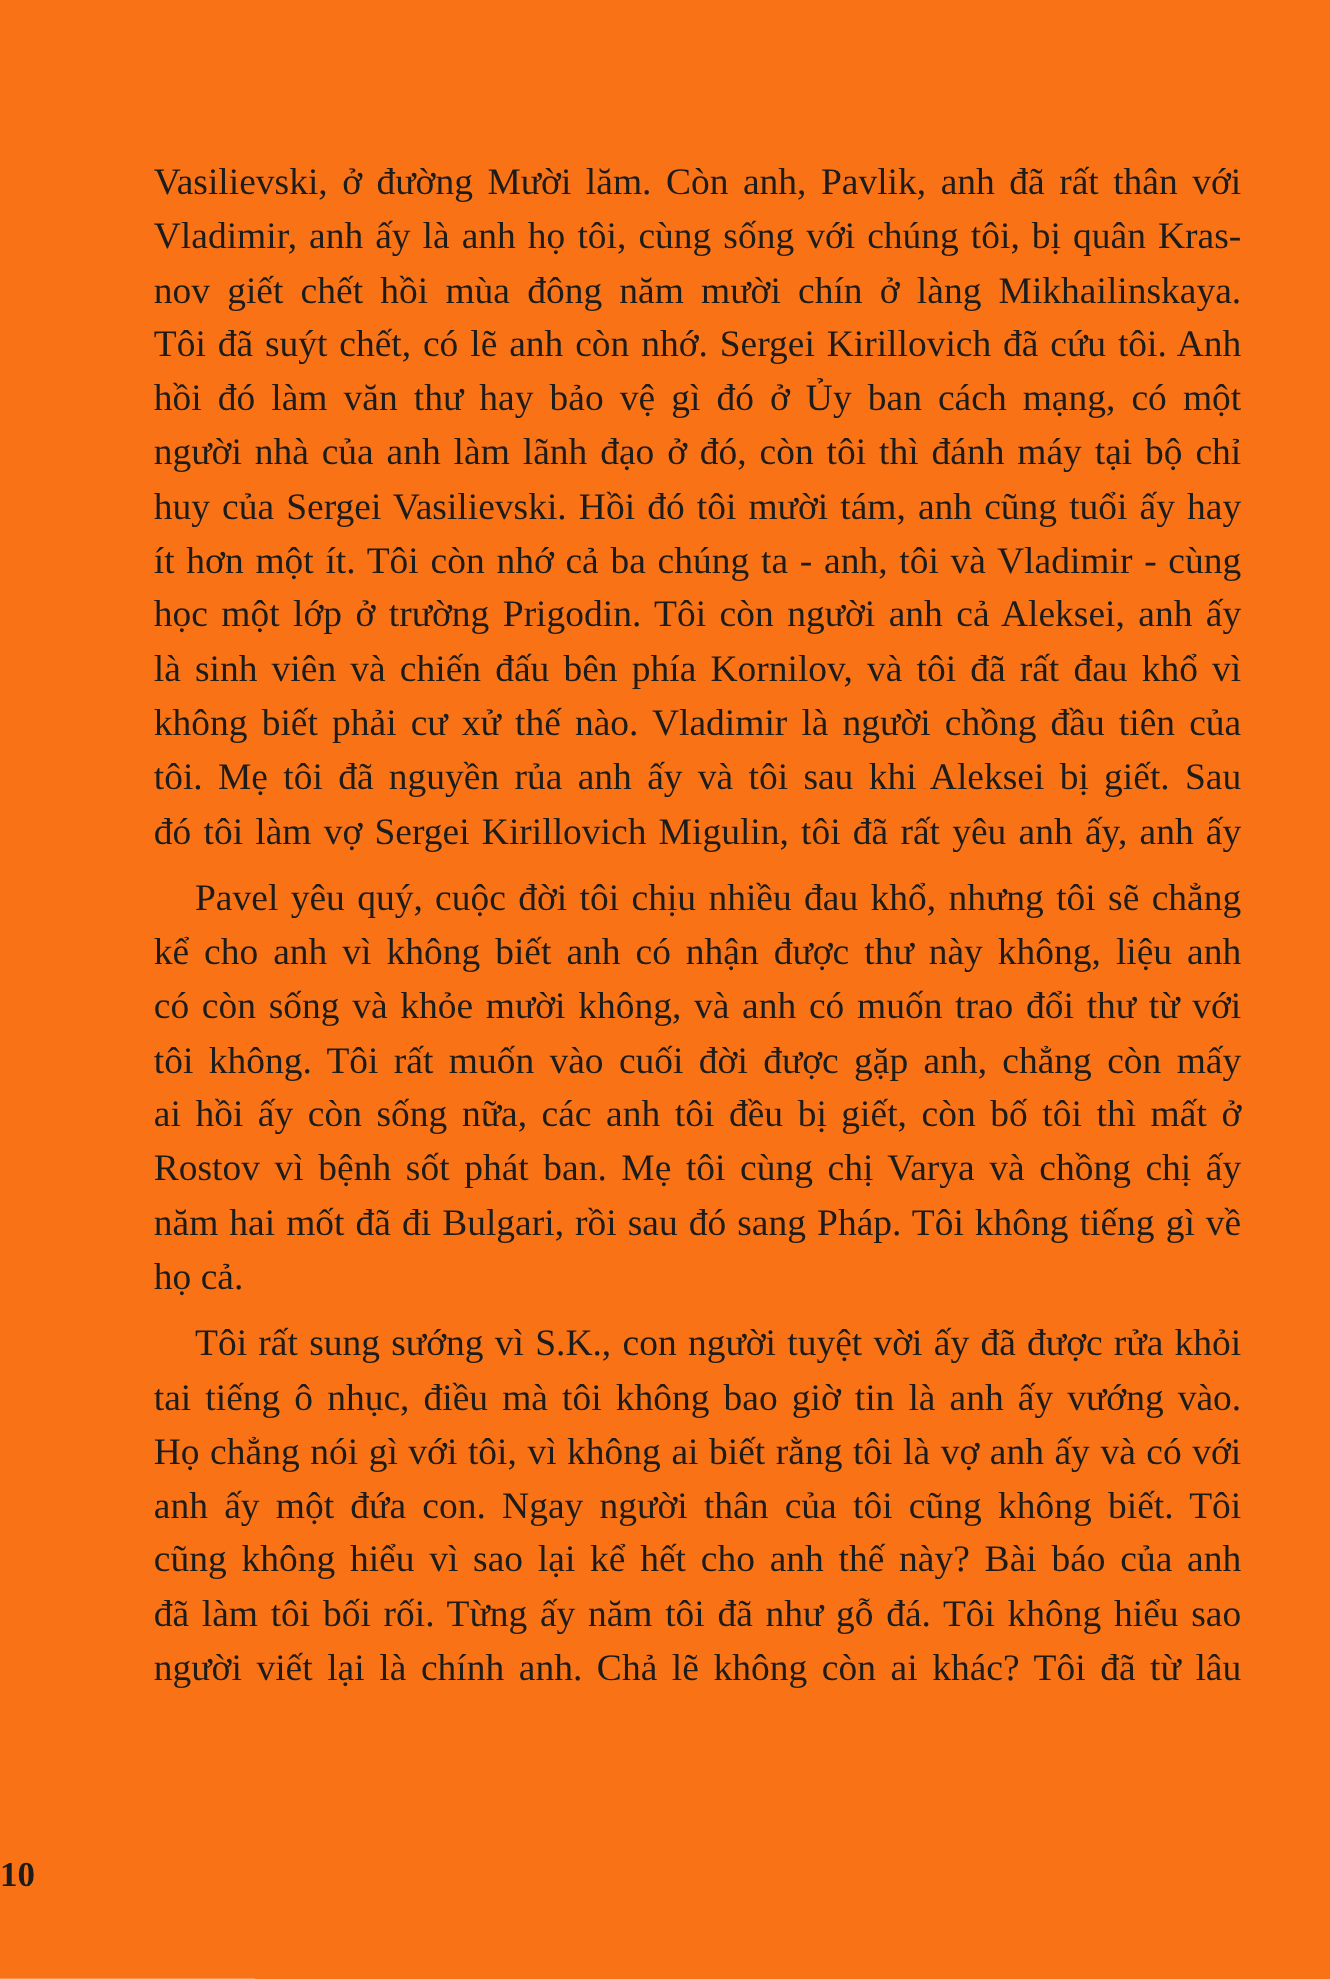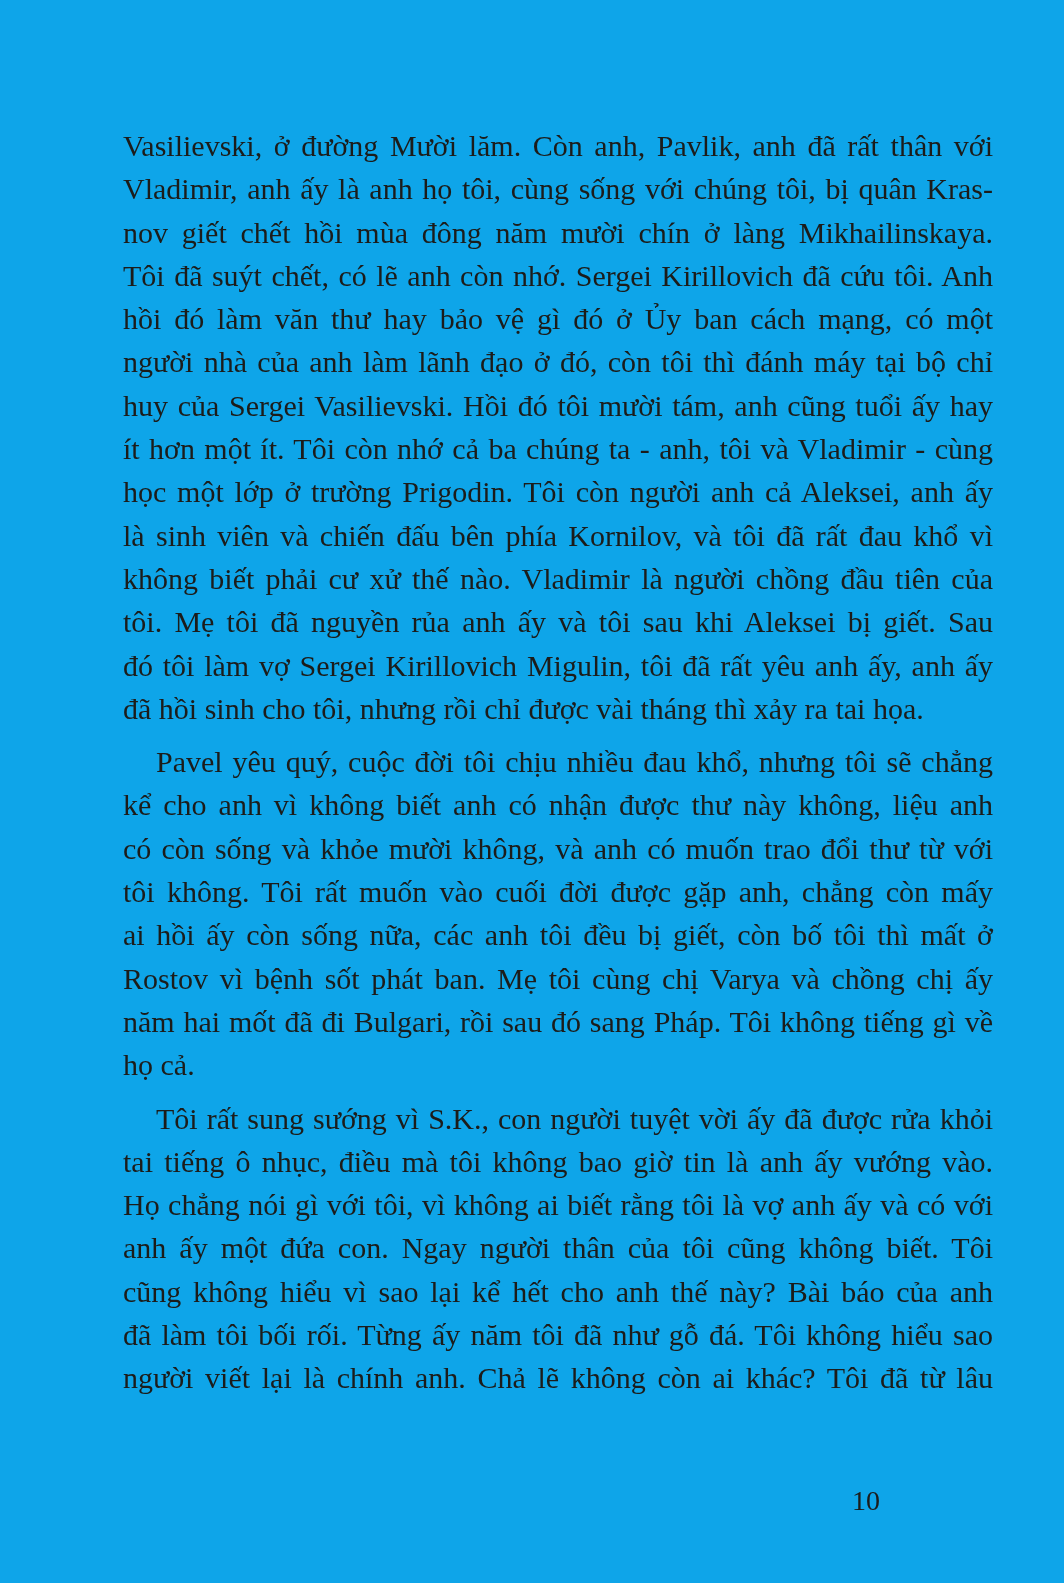--- a/index.html
+++ b/index.html
@@ -18,7 +18,7 @@
       left: 0; top: 0;
       width: 1064px;
       height: 1583px;
-      background: #0ea5e9;
+      background: #f97316;
     }
     .text-block {
       position: absolute;

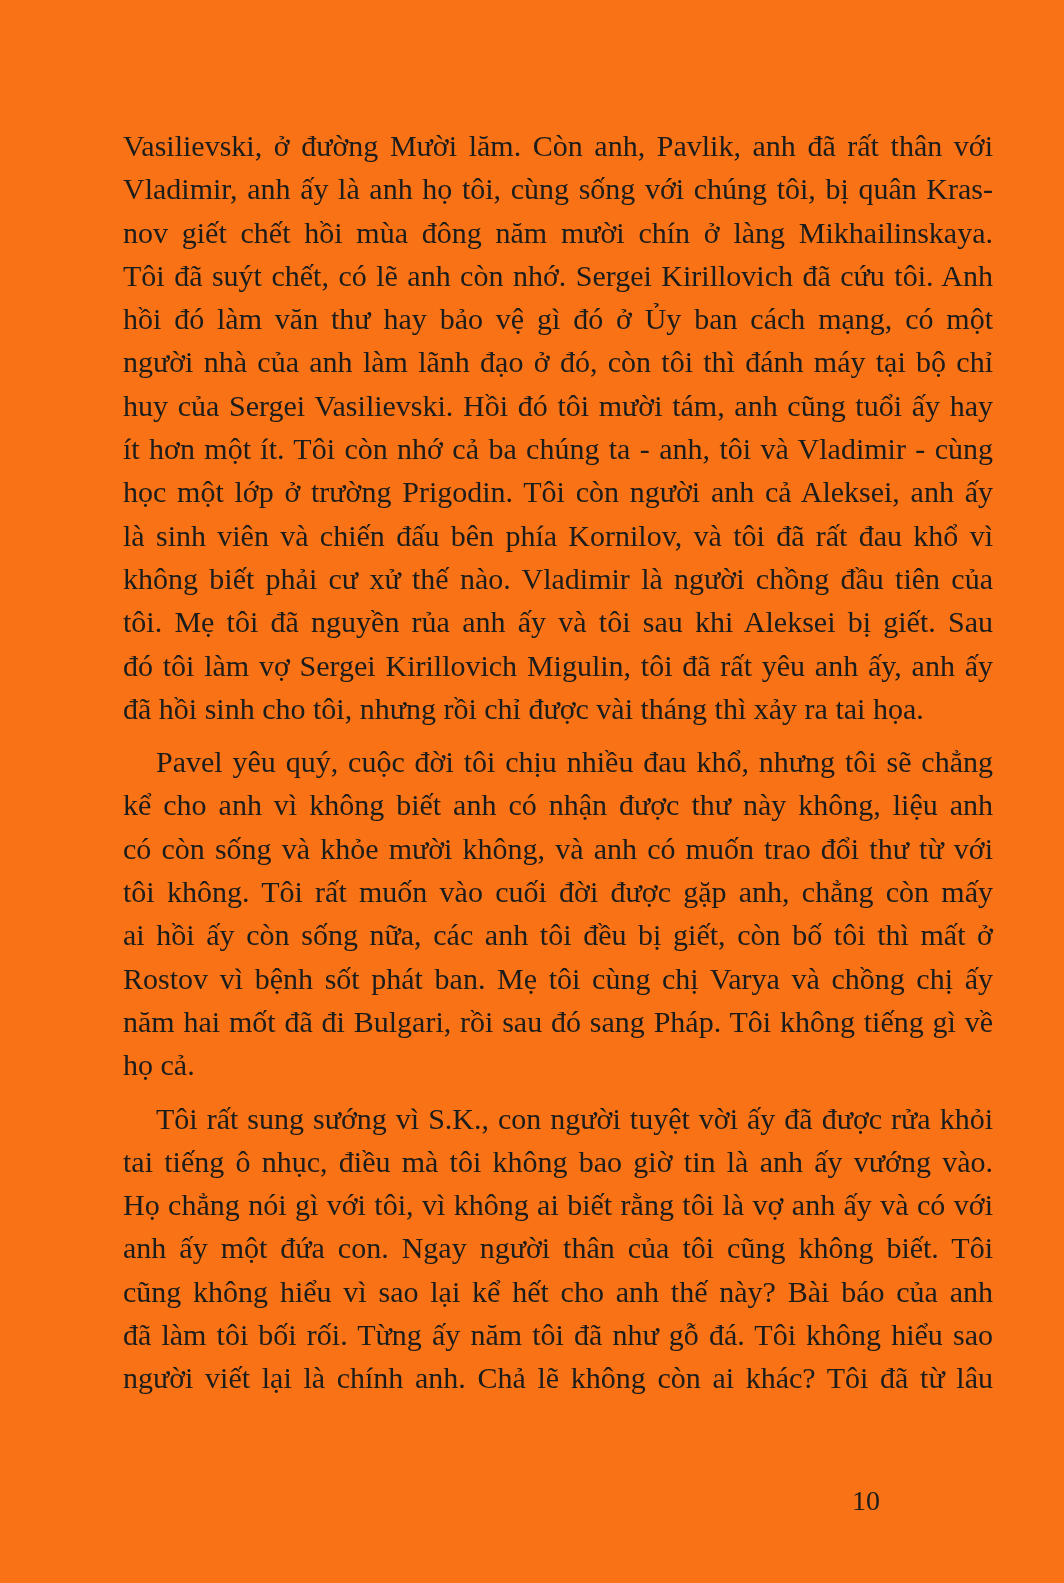--- a/index.html
+++ b/index.html
@@ -78,7 +78,6 @@
       <span class="line">không biết phải cư xử thế nào. Vladimir là người chồng đầu tiên của</span>
       <span class="line">tôi. Mẹ tôi đã nguyền rủa anh ấy và tôi sau khi Aleksei bị giết. Sau</span>
       <span class="line">đó tôi làm vợ Sergei Kirillovich Migulin, tôi đã rất yêu anh ấy, anh ấy</span>
-      <span class="line last">đã hồi sinh cho tôi, nhưng rồi chỉ được vài tháng thì xảy ra tai họa.</span>
     </div>
 
     <span class="para-gap"></span>

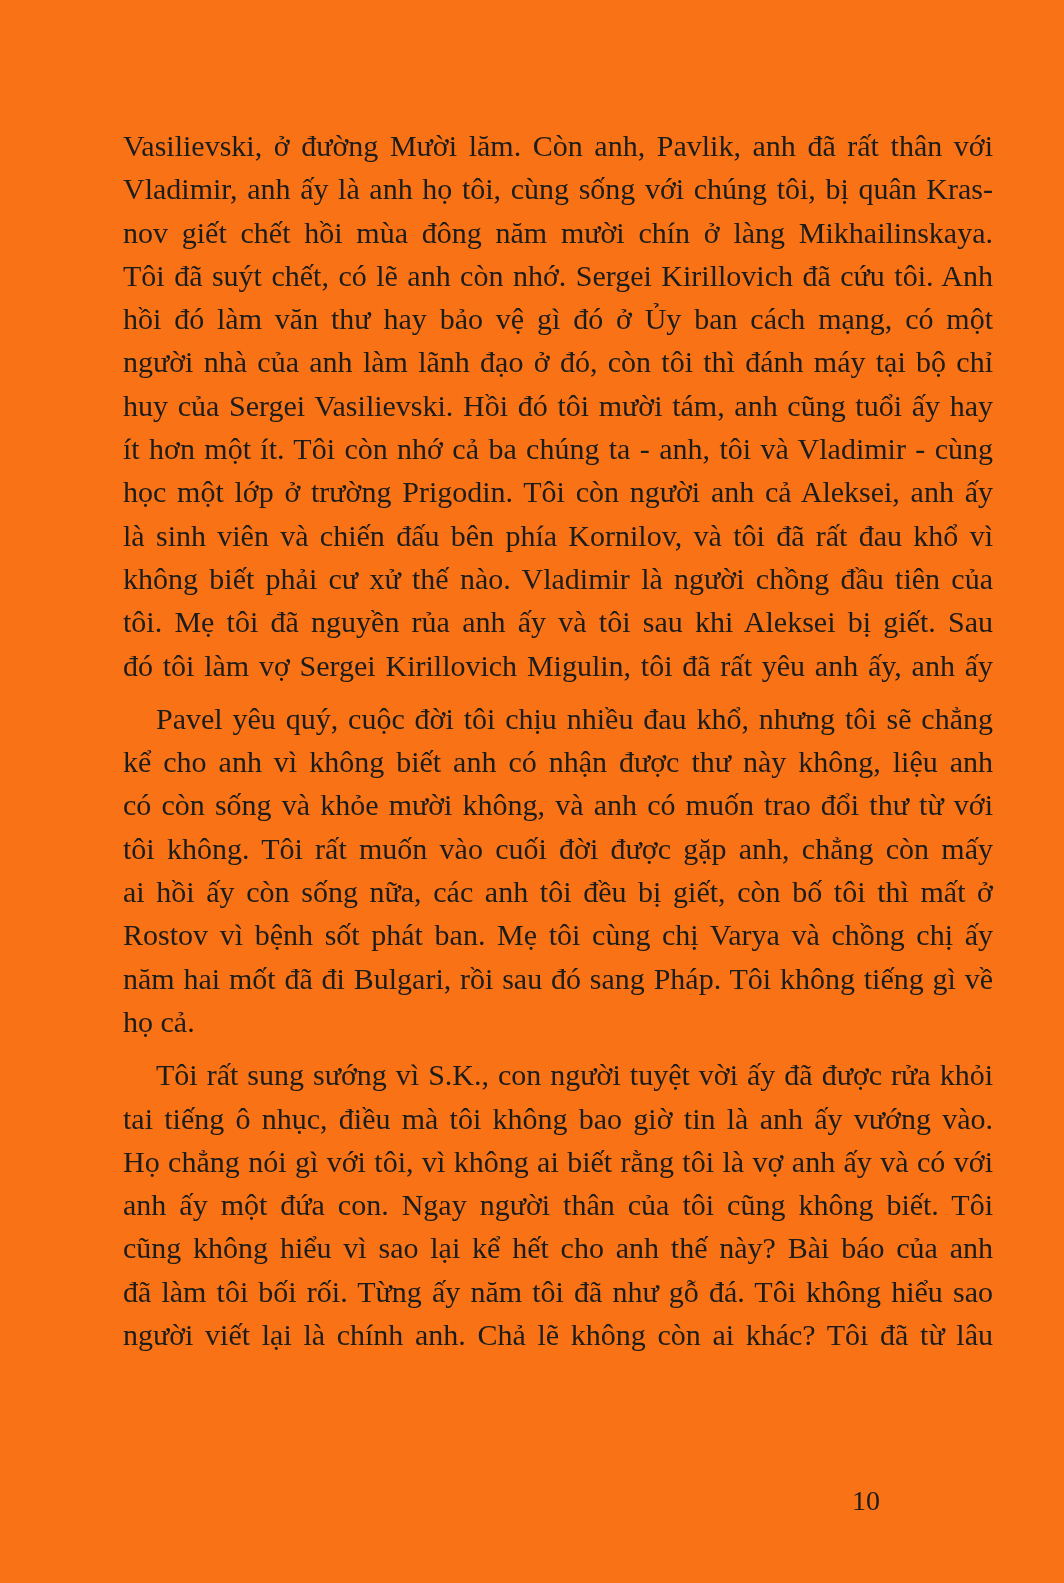--- a/index.html
+++ b/index.html
@@ -52,10 +52,11 @@
       left: 0;
       width: 880px;
       top: 1485px;
-      text-align: right;
+      text-align: left;
       font-family: "Liberation Serif", "DejaVu Serif", serif;
       font-size: 28px;
       color: #1c1c1a;
+      font-weight: bold;
     }
   </style>
 </head>

